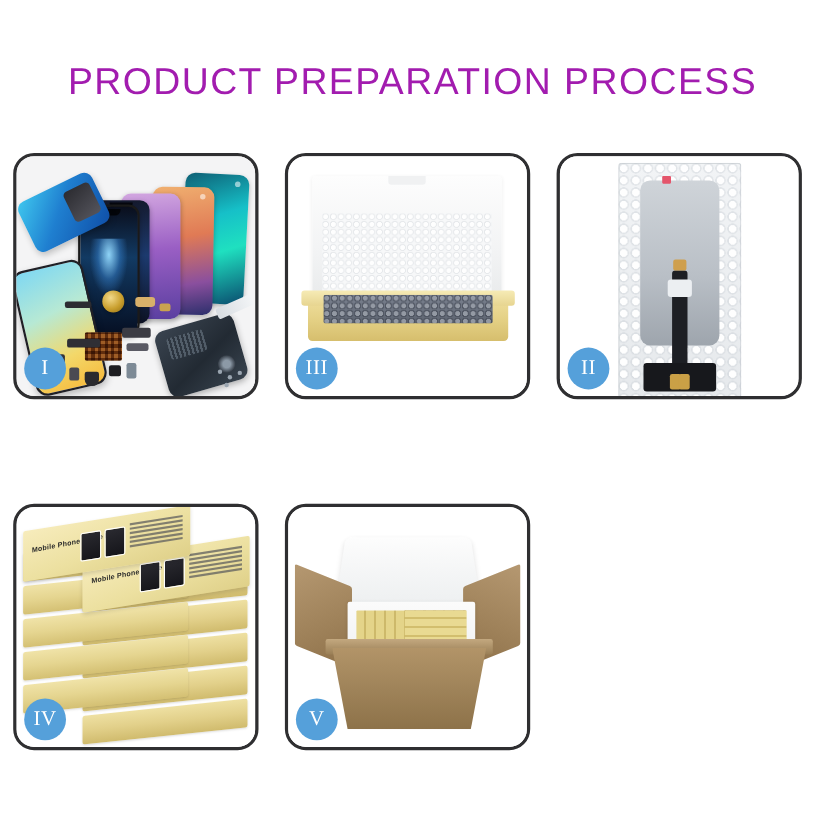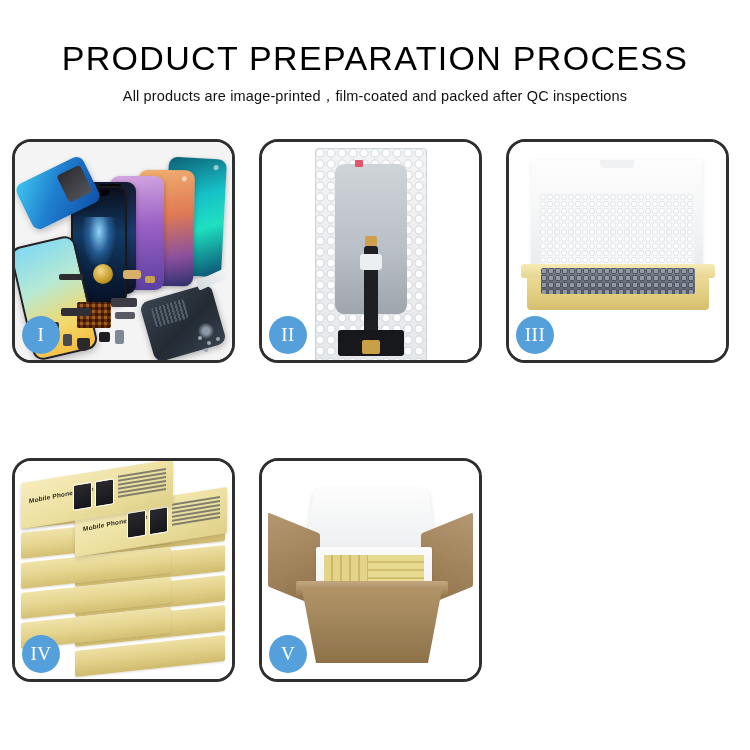--- a/index.html
+++ b/index.html
@@ -14,9 +14,9 @@
   
   .header { position: absolute; left: 0; top: 0; width: 750px; text-align: center; }
   .title {
-    margin: 0; padding-top: 38px;
+    margin: 16px; padding-top: 38px;
     font-size: 34px; font-weight: 400; letter-spacing: 1.3px;
-    color: #000000; line-height: 40px; white-space: nowrap;
+    color: #a21caf; line-height: 40px; white-space: nowrap;
   }
   .subtitle {
     margin: 0; padding-top: 9px;

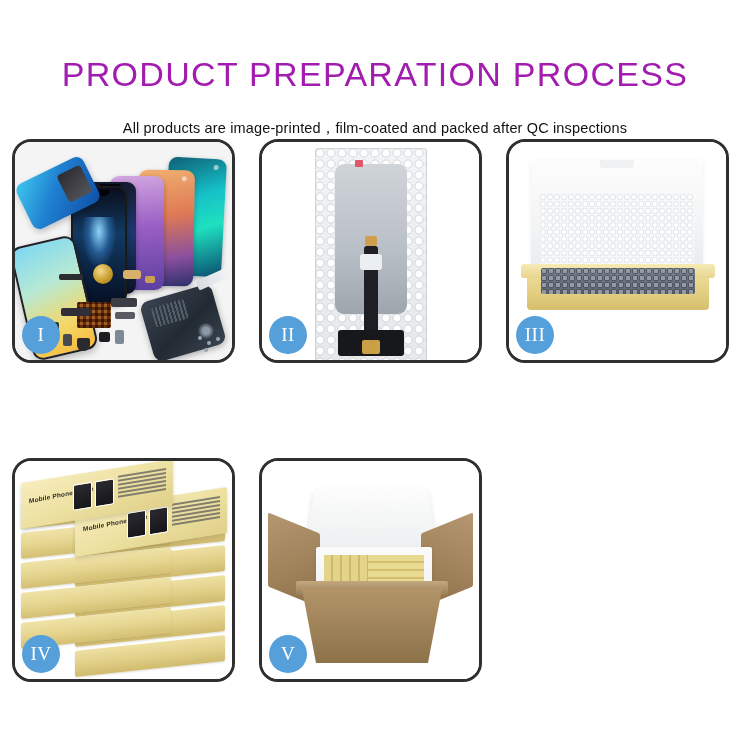--- a/index.html
+++ b/index.html
@@ -374,7 +374,6 @@
 
   <div class="header">
     <h1 class="title">PRODUCT PREPARATION PROCESS</h1>
-    <p class="subtitle">All products are image-printed，film-coated and packed after QC inspections</p>
   </div>
 
   <div class="grid">

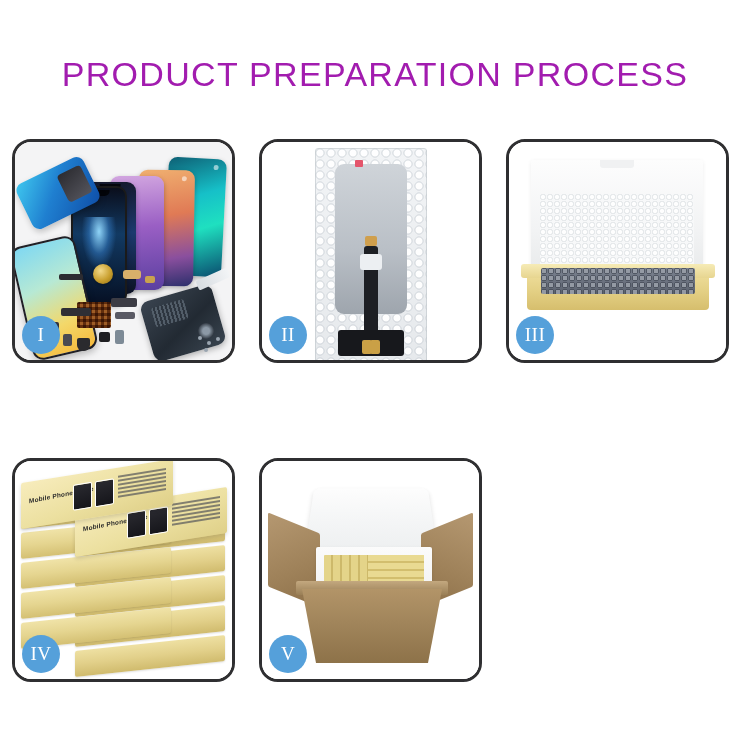--- a/index.html
+++ b/index.html
@@ -426,6 +426,17 @@
 
     <div class="panel">
       <div class="stage">
+        <div class="p3-bg"></div>
+        <div class="foamlid"></div>
+        <div class="ybox-tray">
+          <div class="ybox-inner"></div>
+        </div>
+      </div>
+      <div class="badge">III</div>
+    </div>
+
+    <div class="panel">
+      <div class="stage">
         <div class="p2-bg"></div>
         <div class="bubblebag">
           <div class="screenpart"></div>
@@ -443,17 +454,6 @@
 
     <div class="panel">
       <div class="stage">
-        <div class="p3-bg"></div>
-        <div class="foamlid"></div>
-        <div class="ybox-tray">
-          <div class="ybox-inner"></div>
-        </div>
-      </div>
-      <div class="badge">III</div>
-    </div>
-
-    <div class="panel">
-      <div class="stage">
         <div class="p4-bg"></div>
         <div class="stackwrap">
           <div class="sbR sr5"></div>

